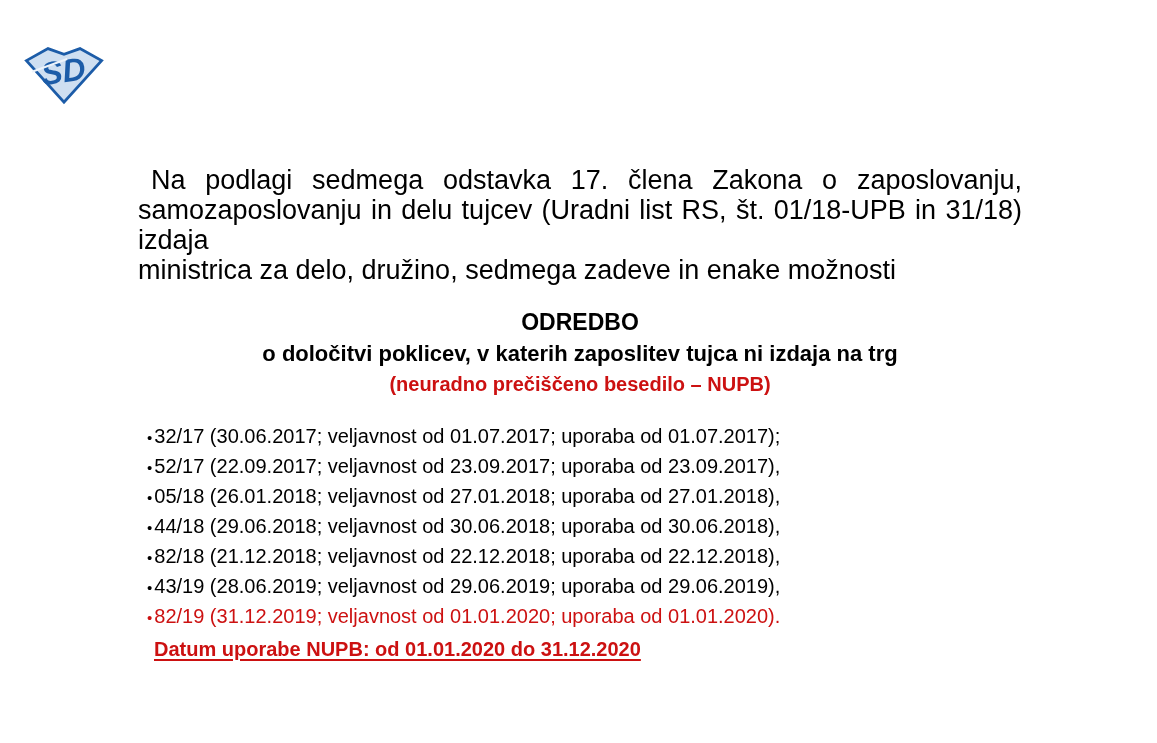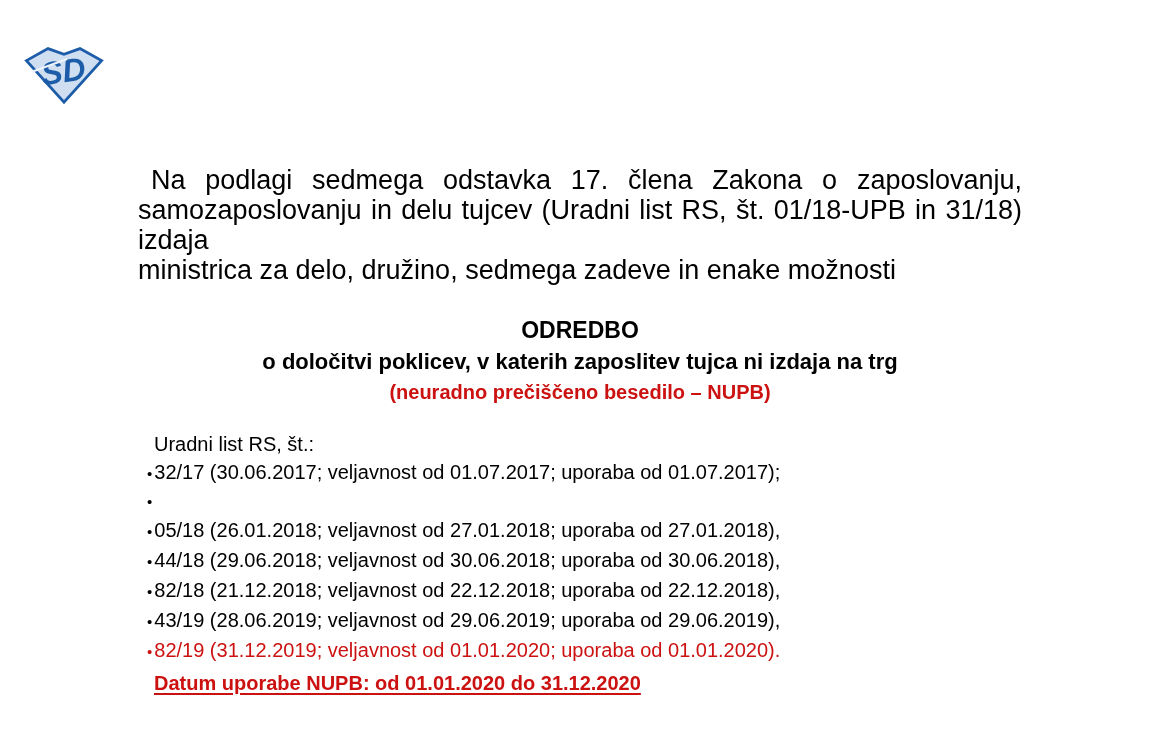--- a/index.html
+++ b/index.html
@@ -25,7 +25,7 @@
   .intro .jline { text-align: justify; text-align-last: justify; }
   .intro .indent { text-indent: 13px; }
 
-  .title-block { margin-top: 30px; text-align: center; }
+  .title-block { margin-top: 22px; text-align: center; }
   .title-main { font-size: 23px; font-weight: bold; line-height: 31px; }
   .title-sub  { font-size: 22px; font-weight: bold; line-height: 31px; }
   .title-note { font-size: 20px; font-weight: bold; line-height: 31px; color: var(--accent-red, #cc1111); }

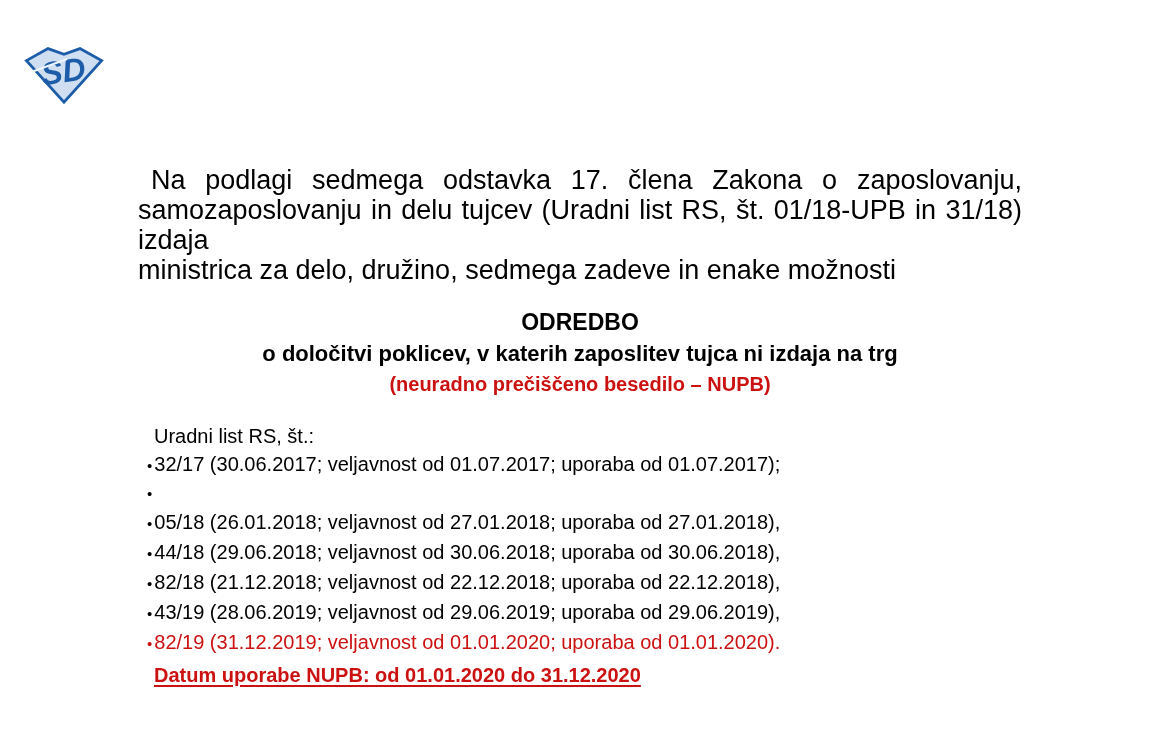--- a/index.html
+++ b/index.html
@@ -74,7 +74,6 @@
   </div>
 
   <div class="gazette">
-    <div class="gazette-heading">Uradni list RS, št.:</div>
 
     <div class="g-item">
       <span class="bullet">•</span>

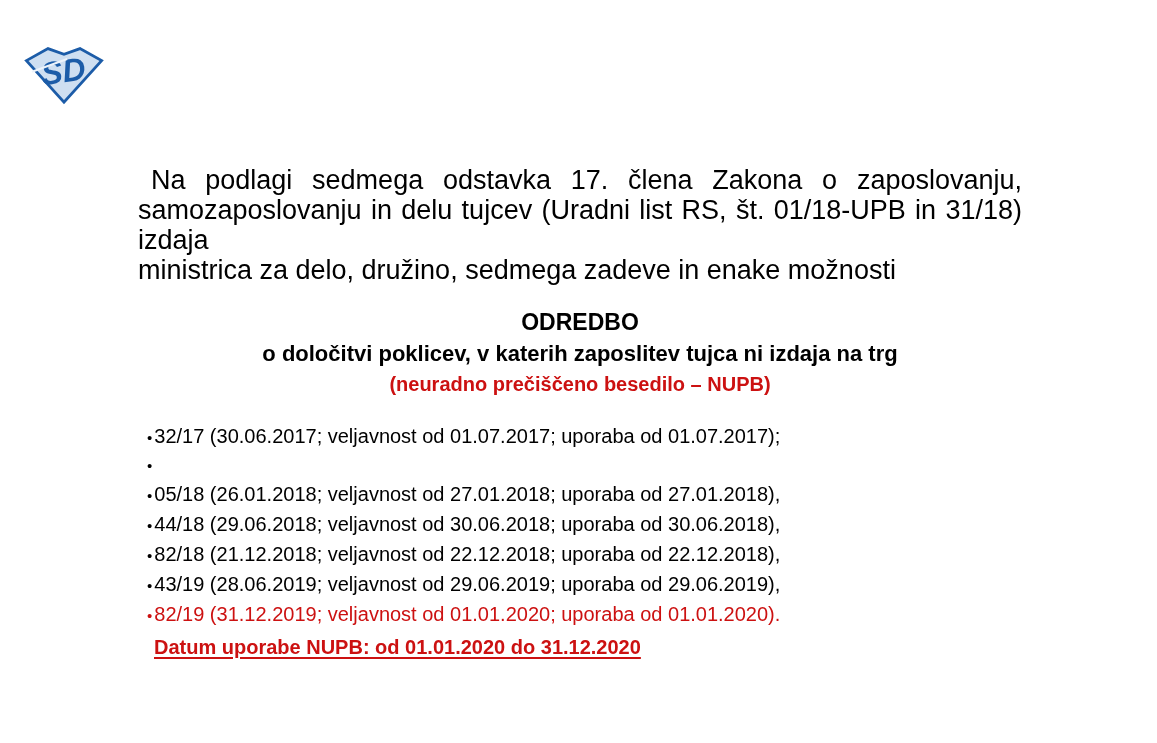--- a/index.html
+++ b/index.html
@@ -81,6 +81,7 @@
     </div>
     <div class="g-item">
       <span class="bullet">•</span>
+      <span>52/17 (22.09.2017; veljavnost od 23.09.2017; uporaba od 23.09.2017),</span>
     </div>
     <div class="g-item">
       <span class="bullet">•</span>

